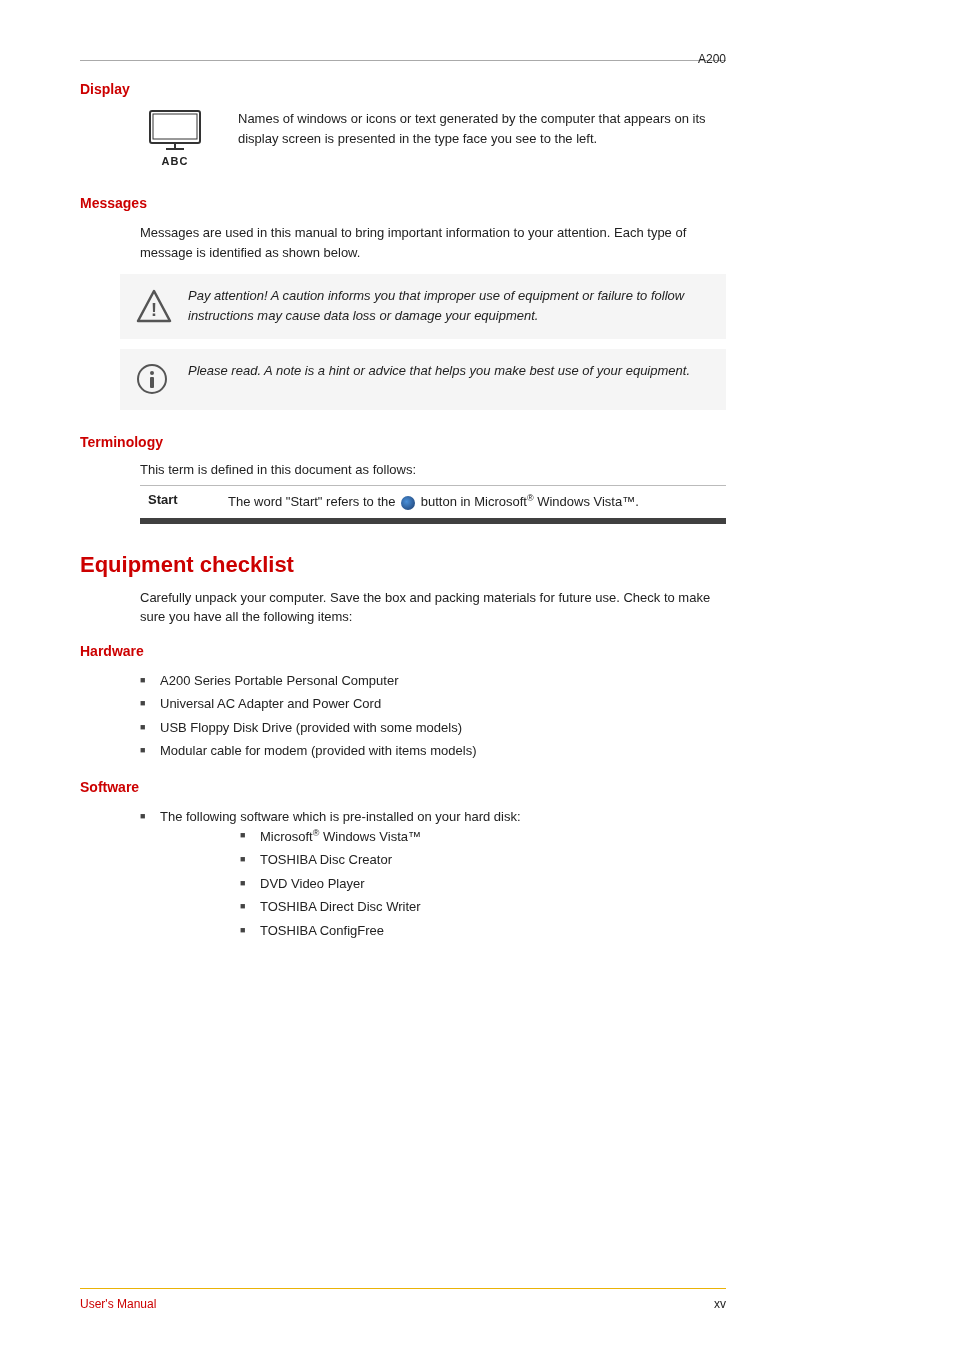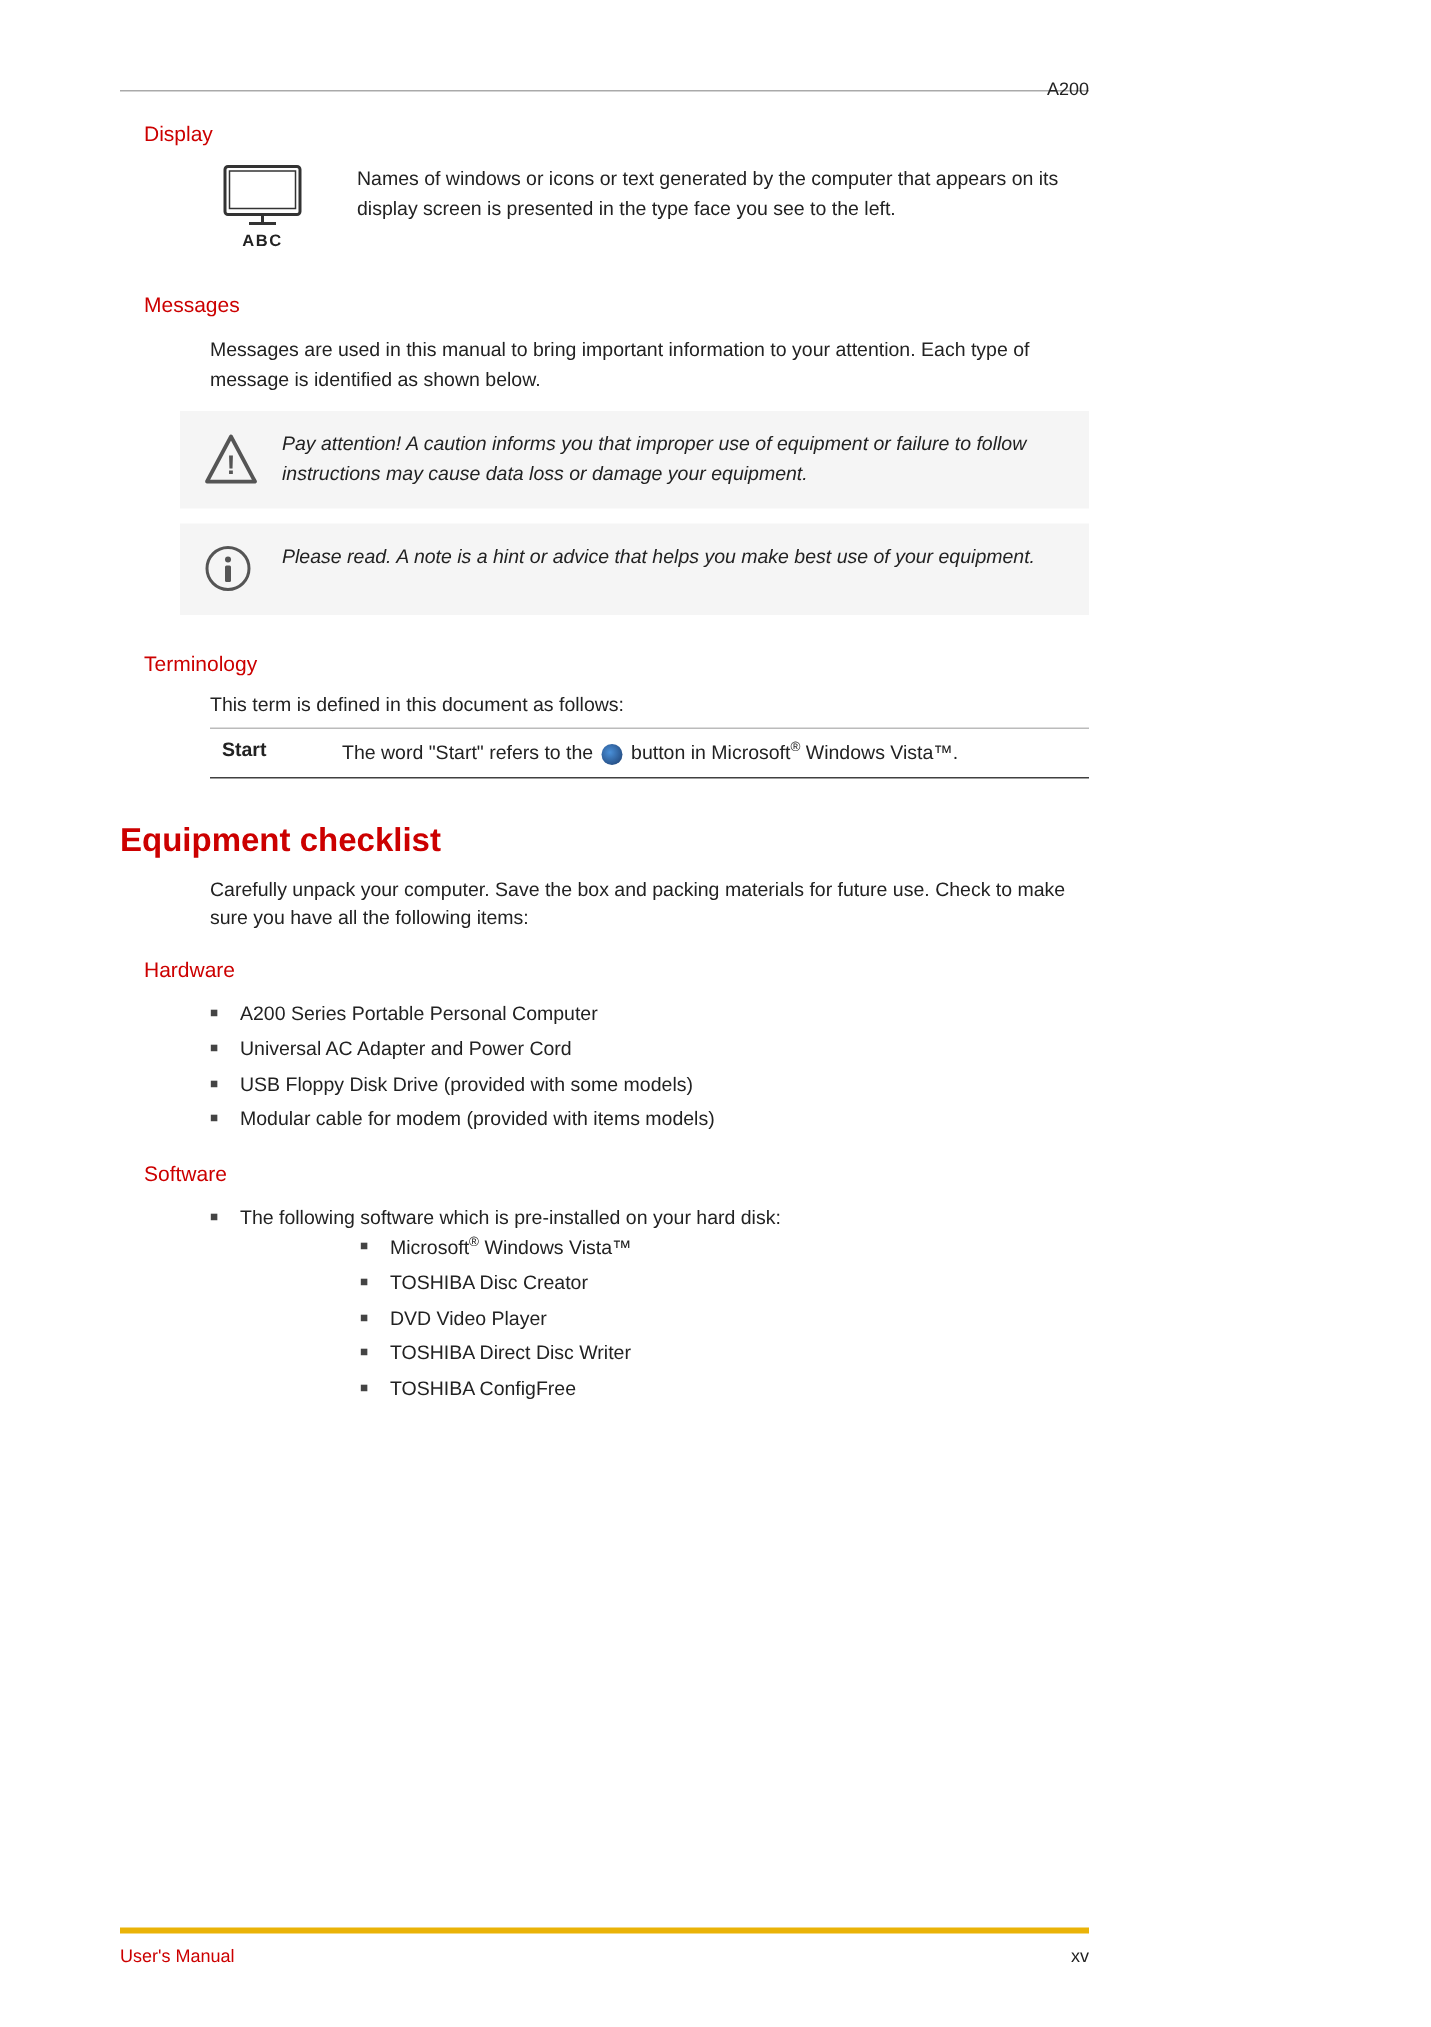--- a/index.html
+++ b/index.html
@@ -32,9 +32,8 @@
     .section-title {
       color: #cc0000;
       font-size: 14px;
-      font-weight: normal;
+      font-weight: bold;
       margin-bottom: 12px;
-      margin-left: 16px;
     }
 
     .section-title-large {

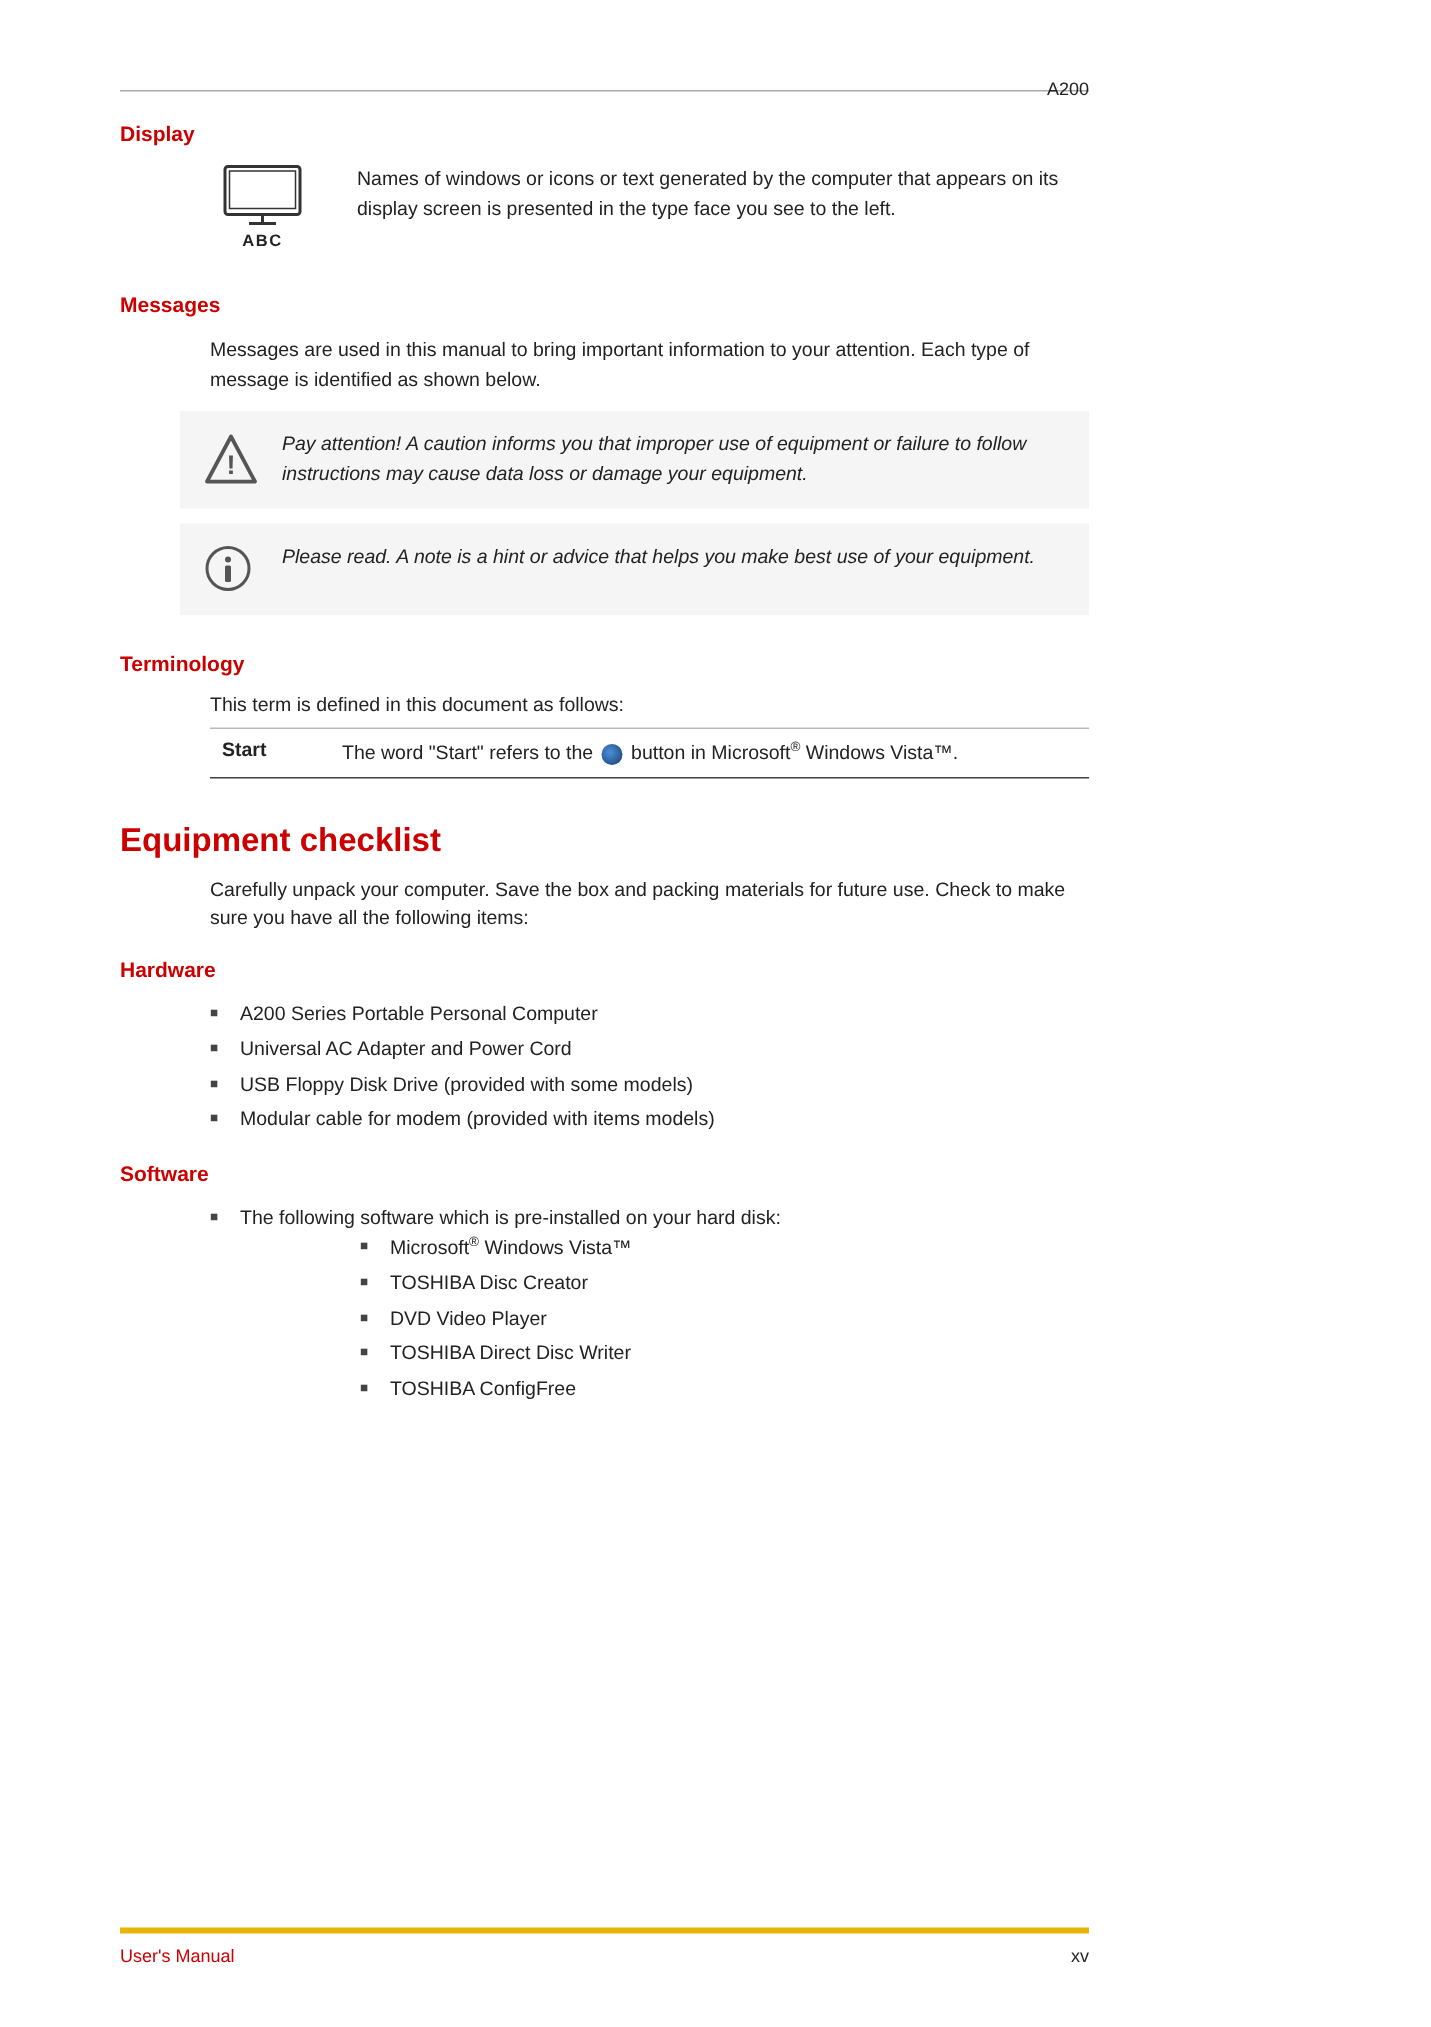--- a/index.html
+++ b/index.html
@@ -153,7 +153,7 @@
       font-size: 13px;
       vertical-align: top;
       border-top: 1px solid #bbb;
-      border-bottom: 1px solid #404040;
+      border-bottom: 6px solid #404040;
     }
 
     .term-label {

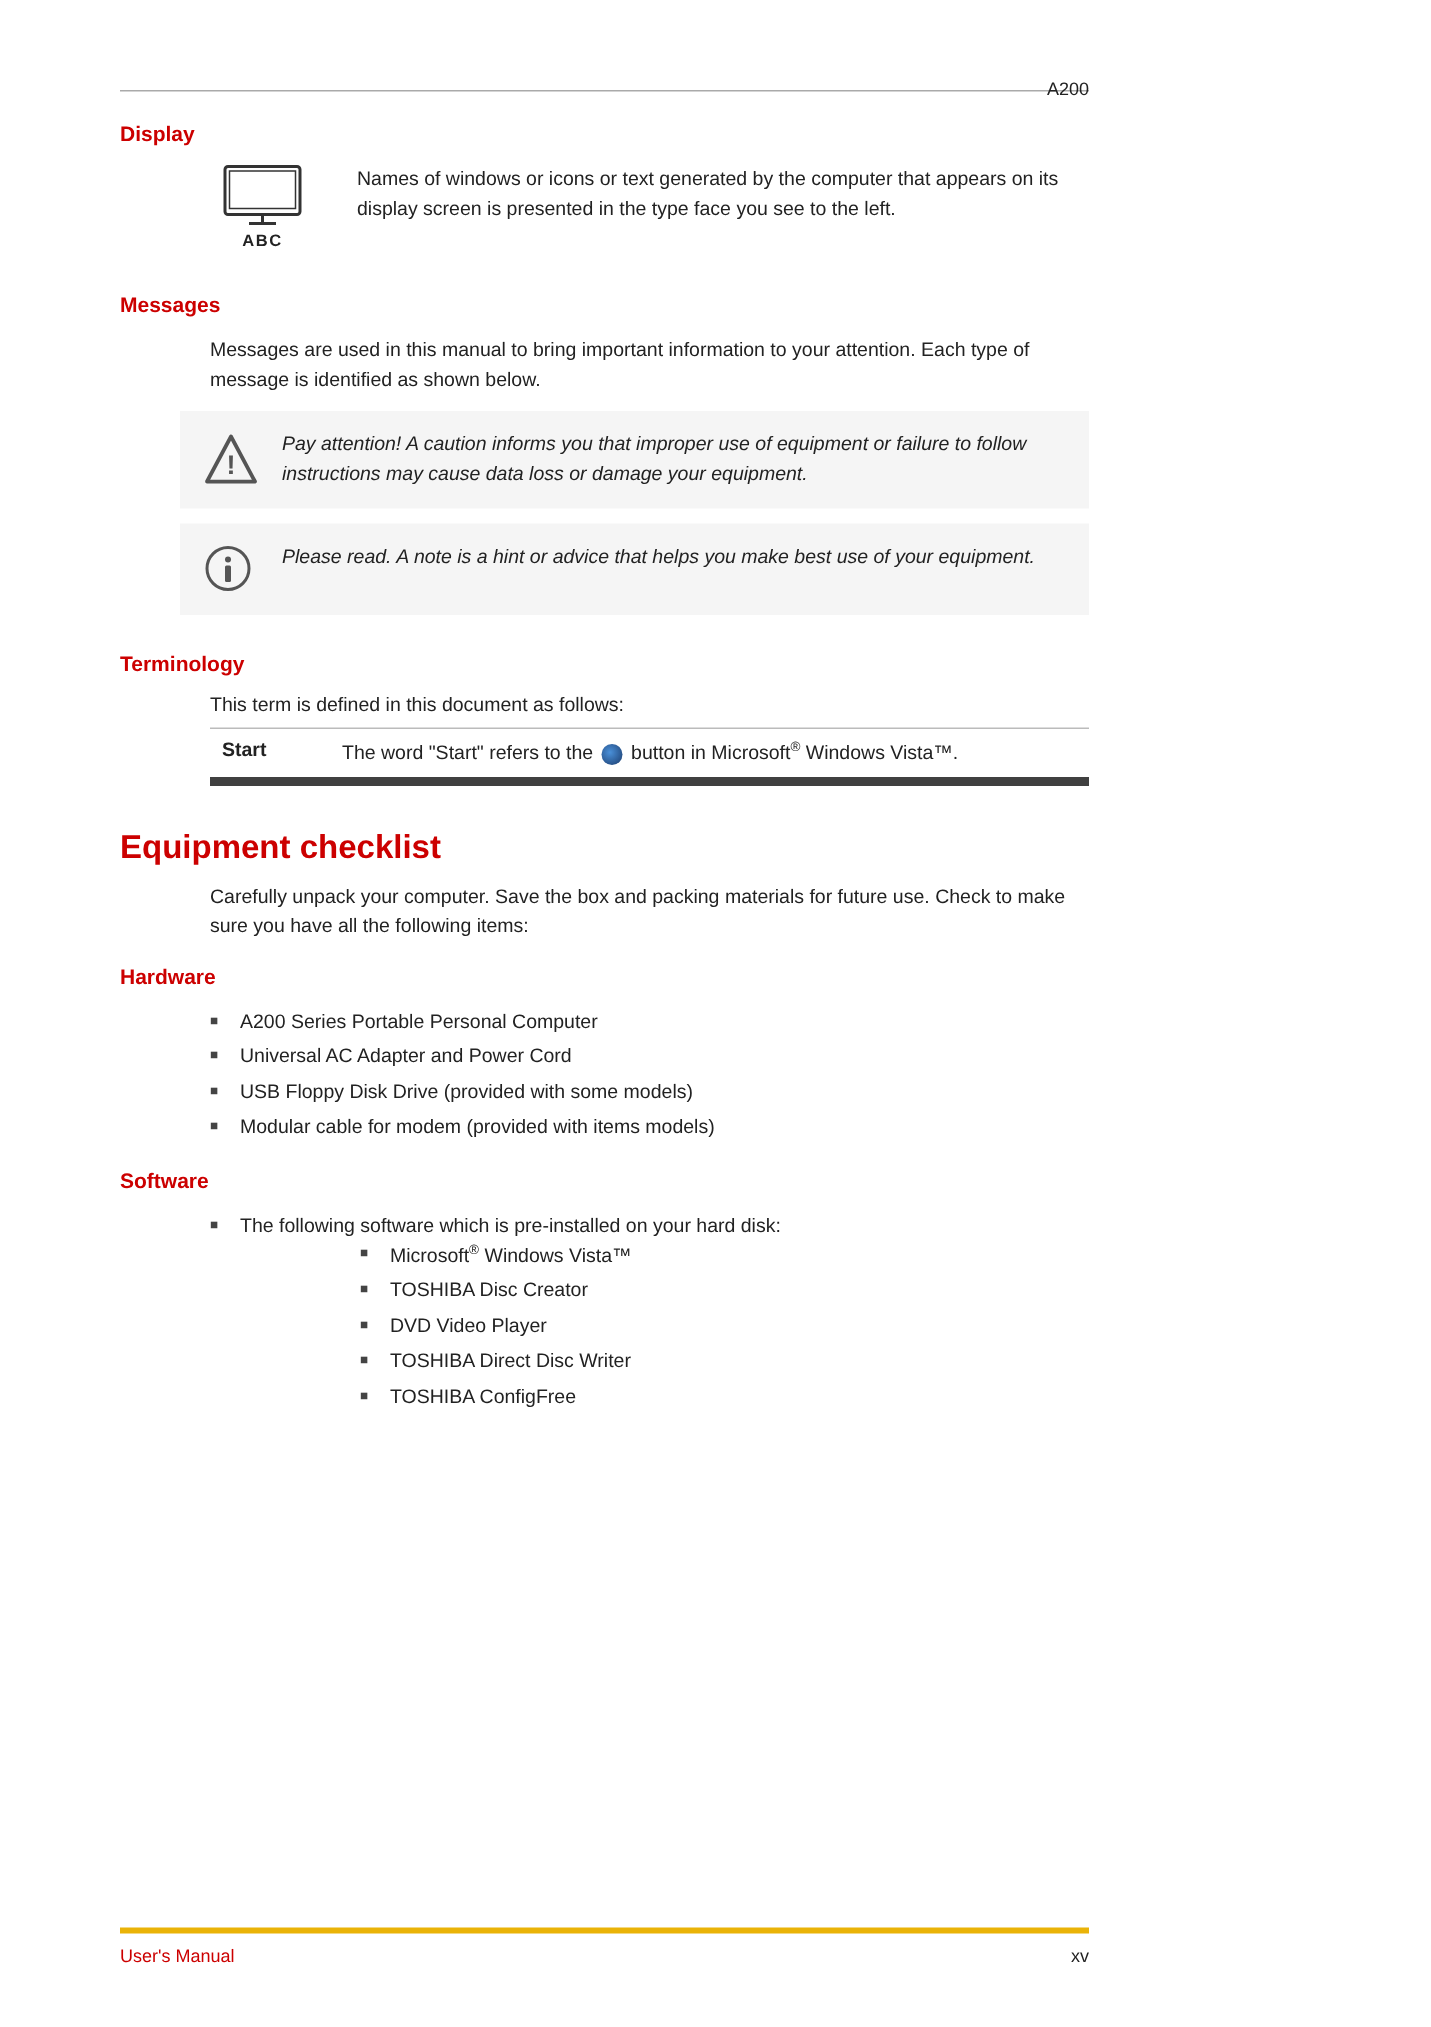--- a/index.html
+++ b/index.html
@@ -250,7 +250,7 @@
       display: flex;
       justify-content: space-between;
       align-items: center;
-      border-top: 4px solid #eab308;
+      border-top: 1px solid #eab308;
       padding-top: 8px;
     }
 

